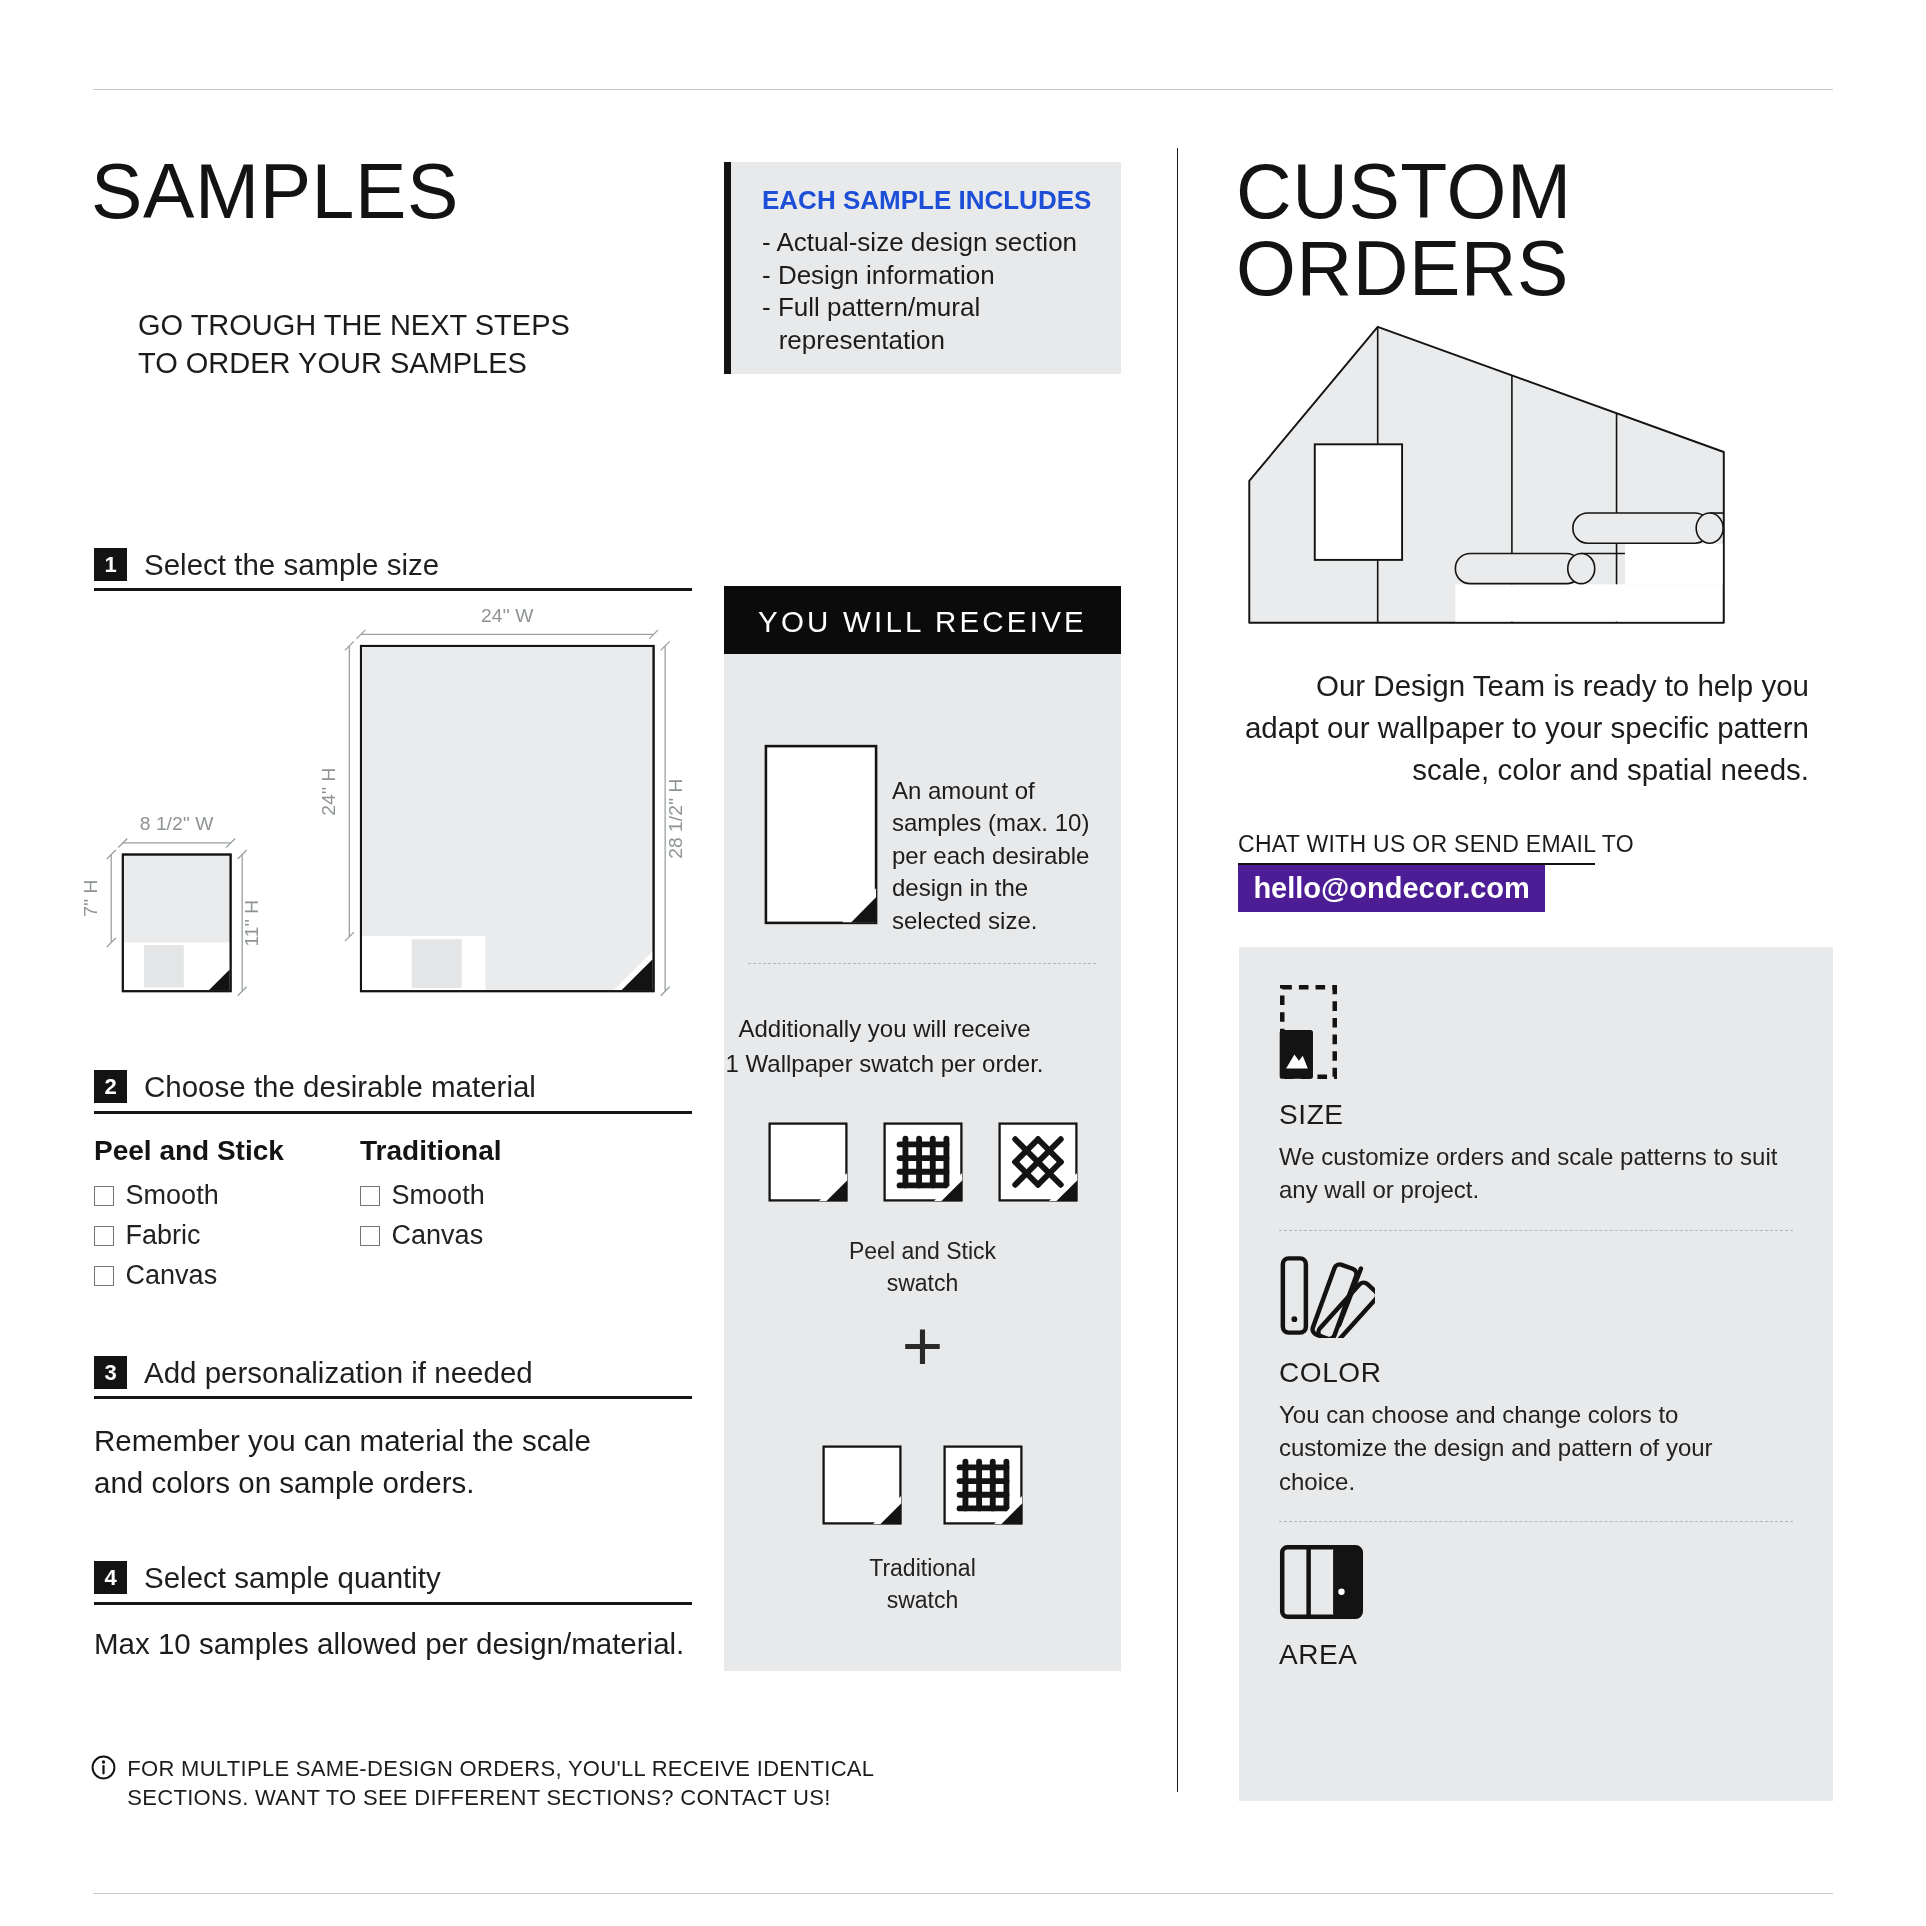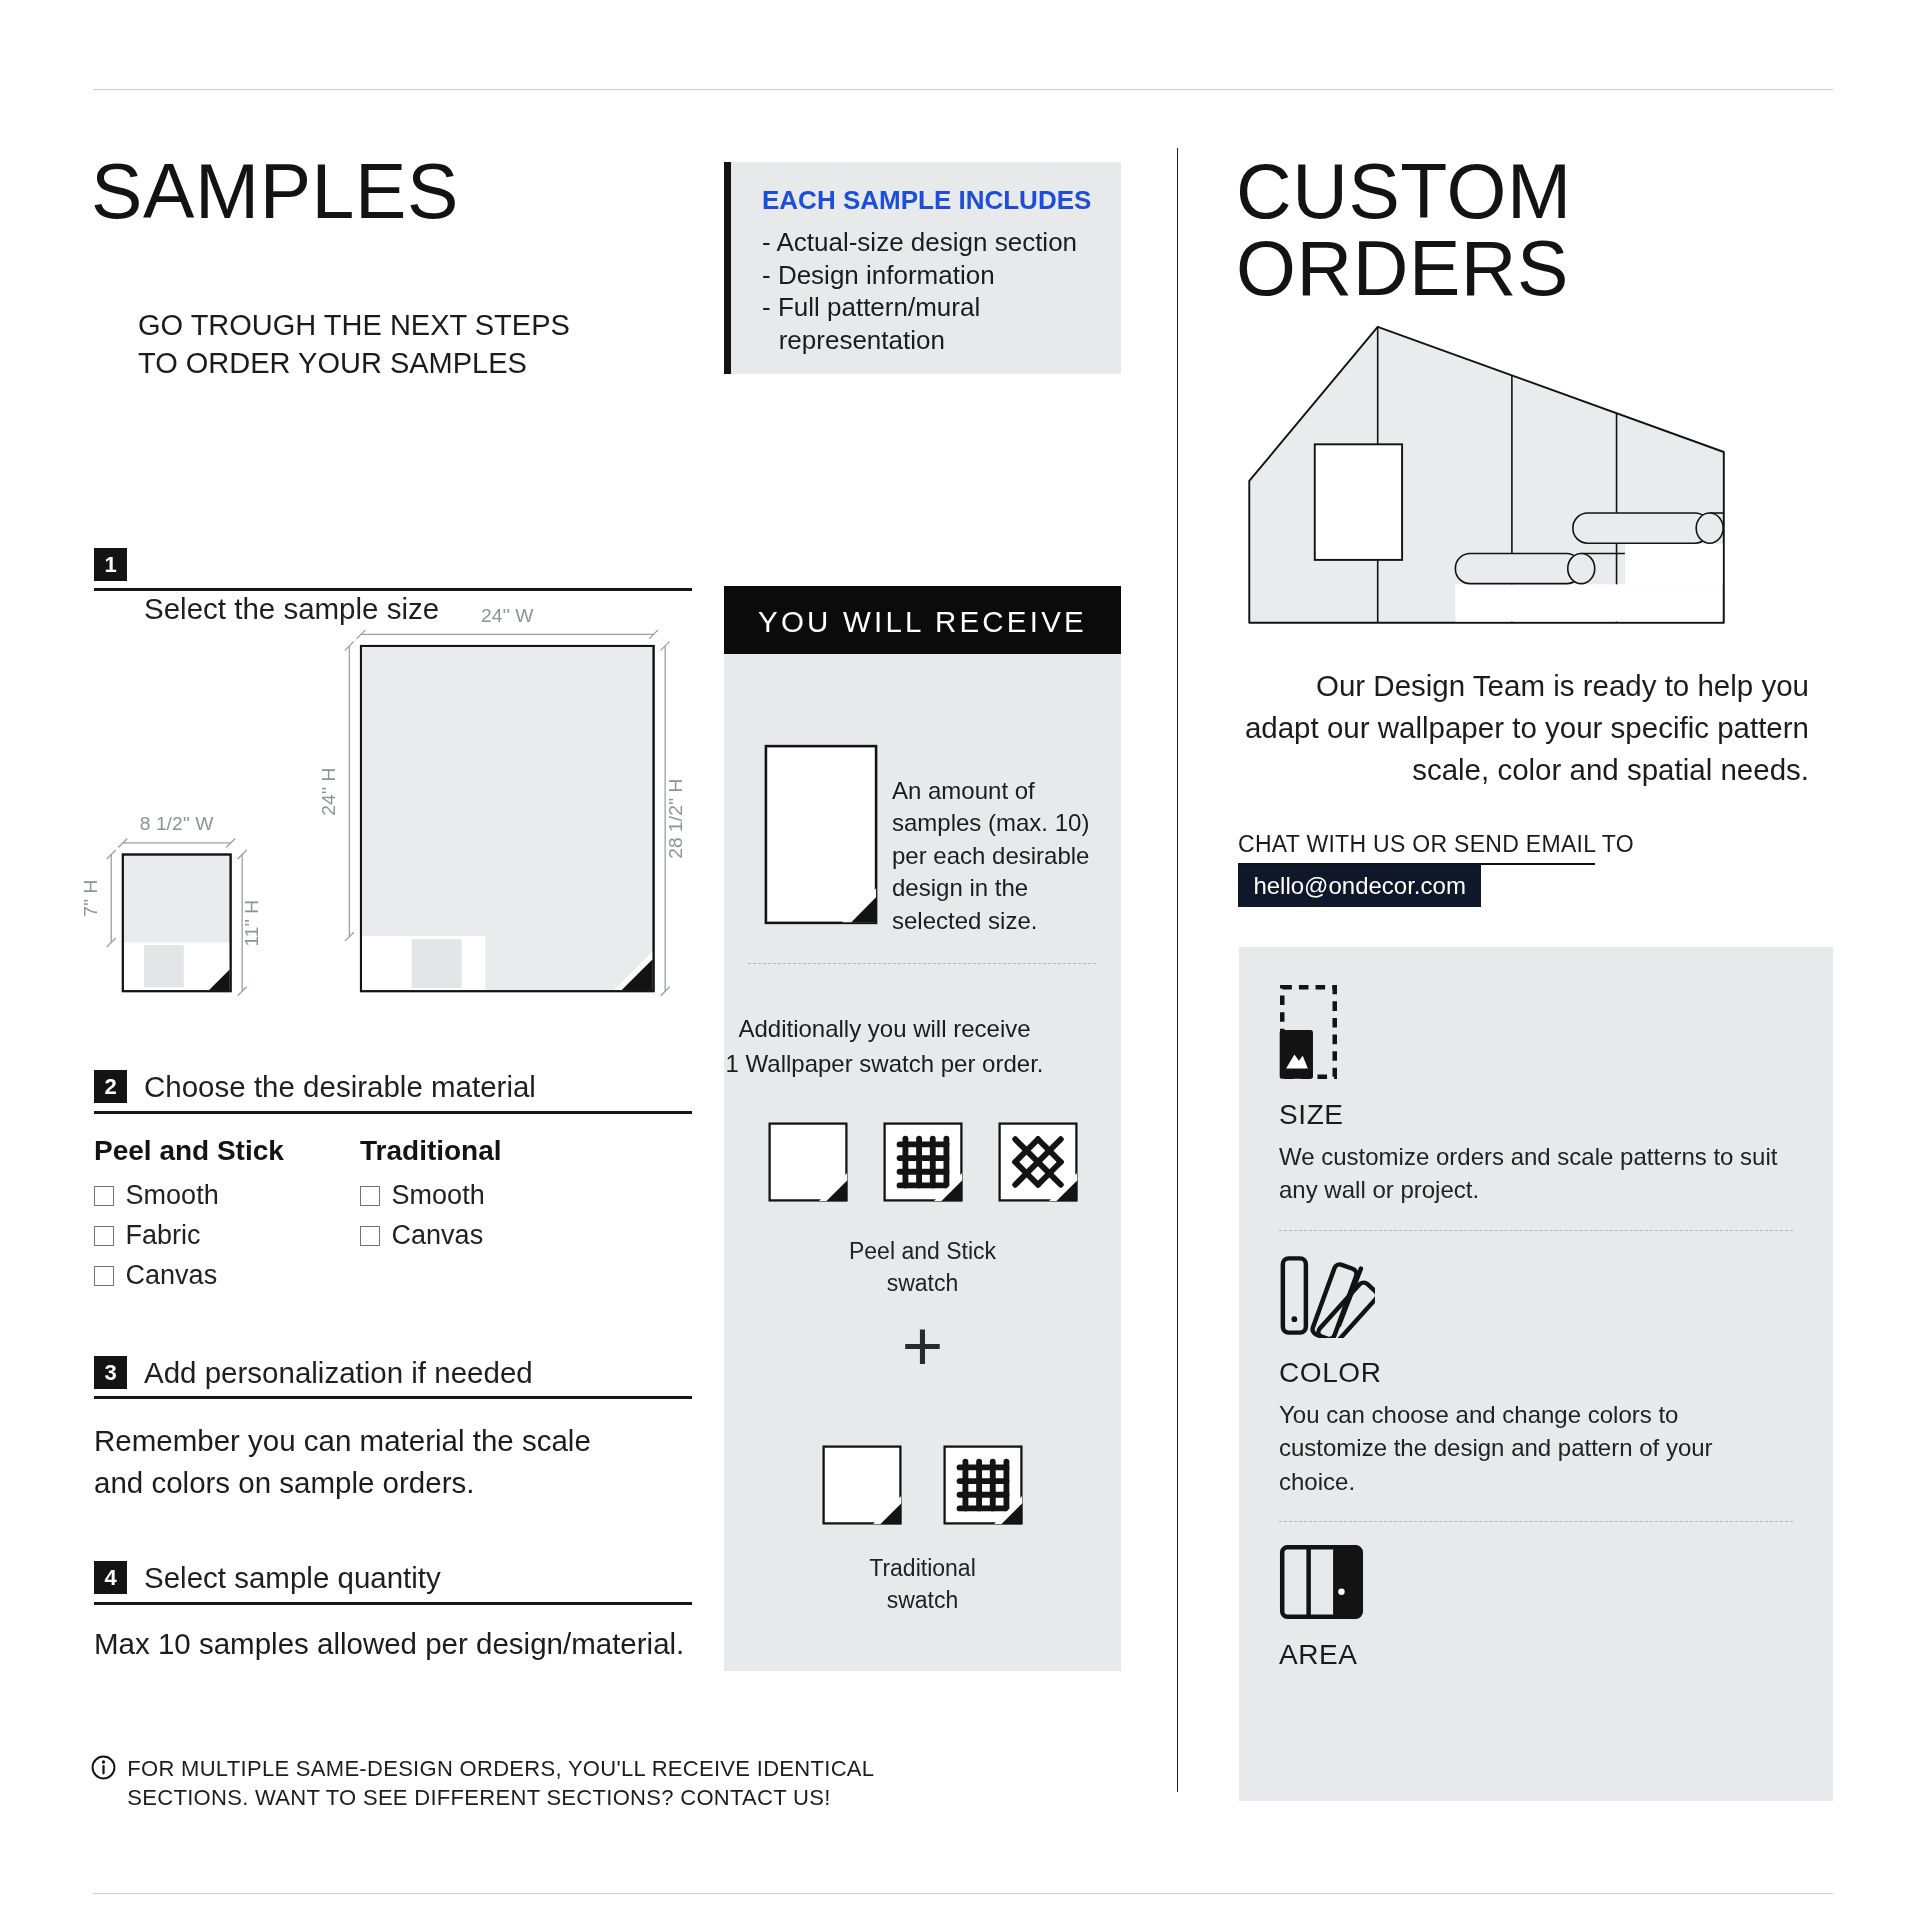--- a/index.html
+++ b/index.html
@@ -43,7 +43,7 @@
 TO ORDER YOUR SAMPLES</div>
 
   <div class="abs step-num" style="left:94px; top:548px;">1</div>
-  <div class="abs step-title" style="left:144px; top:548px;margin-top:44px;">Select the sample size</div>
+  <div class="abs step-title" style="left:144px; top:548px;">Select the sample size</div>
   <div class="abs step-rule" style="left:94px; top:588px; width:598px;"></div>
 
   <svg class="abs" style="left:83px; top:604px;" width="629" height="424" viewBox="0 0 980 660">

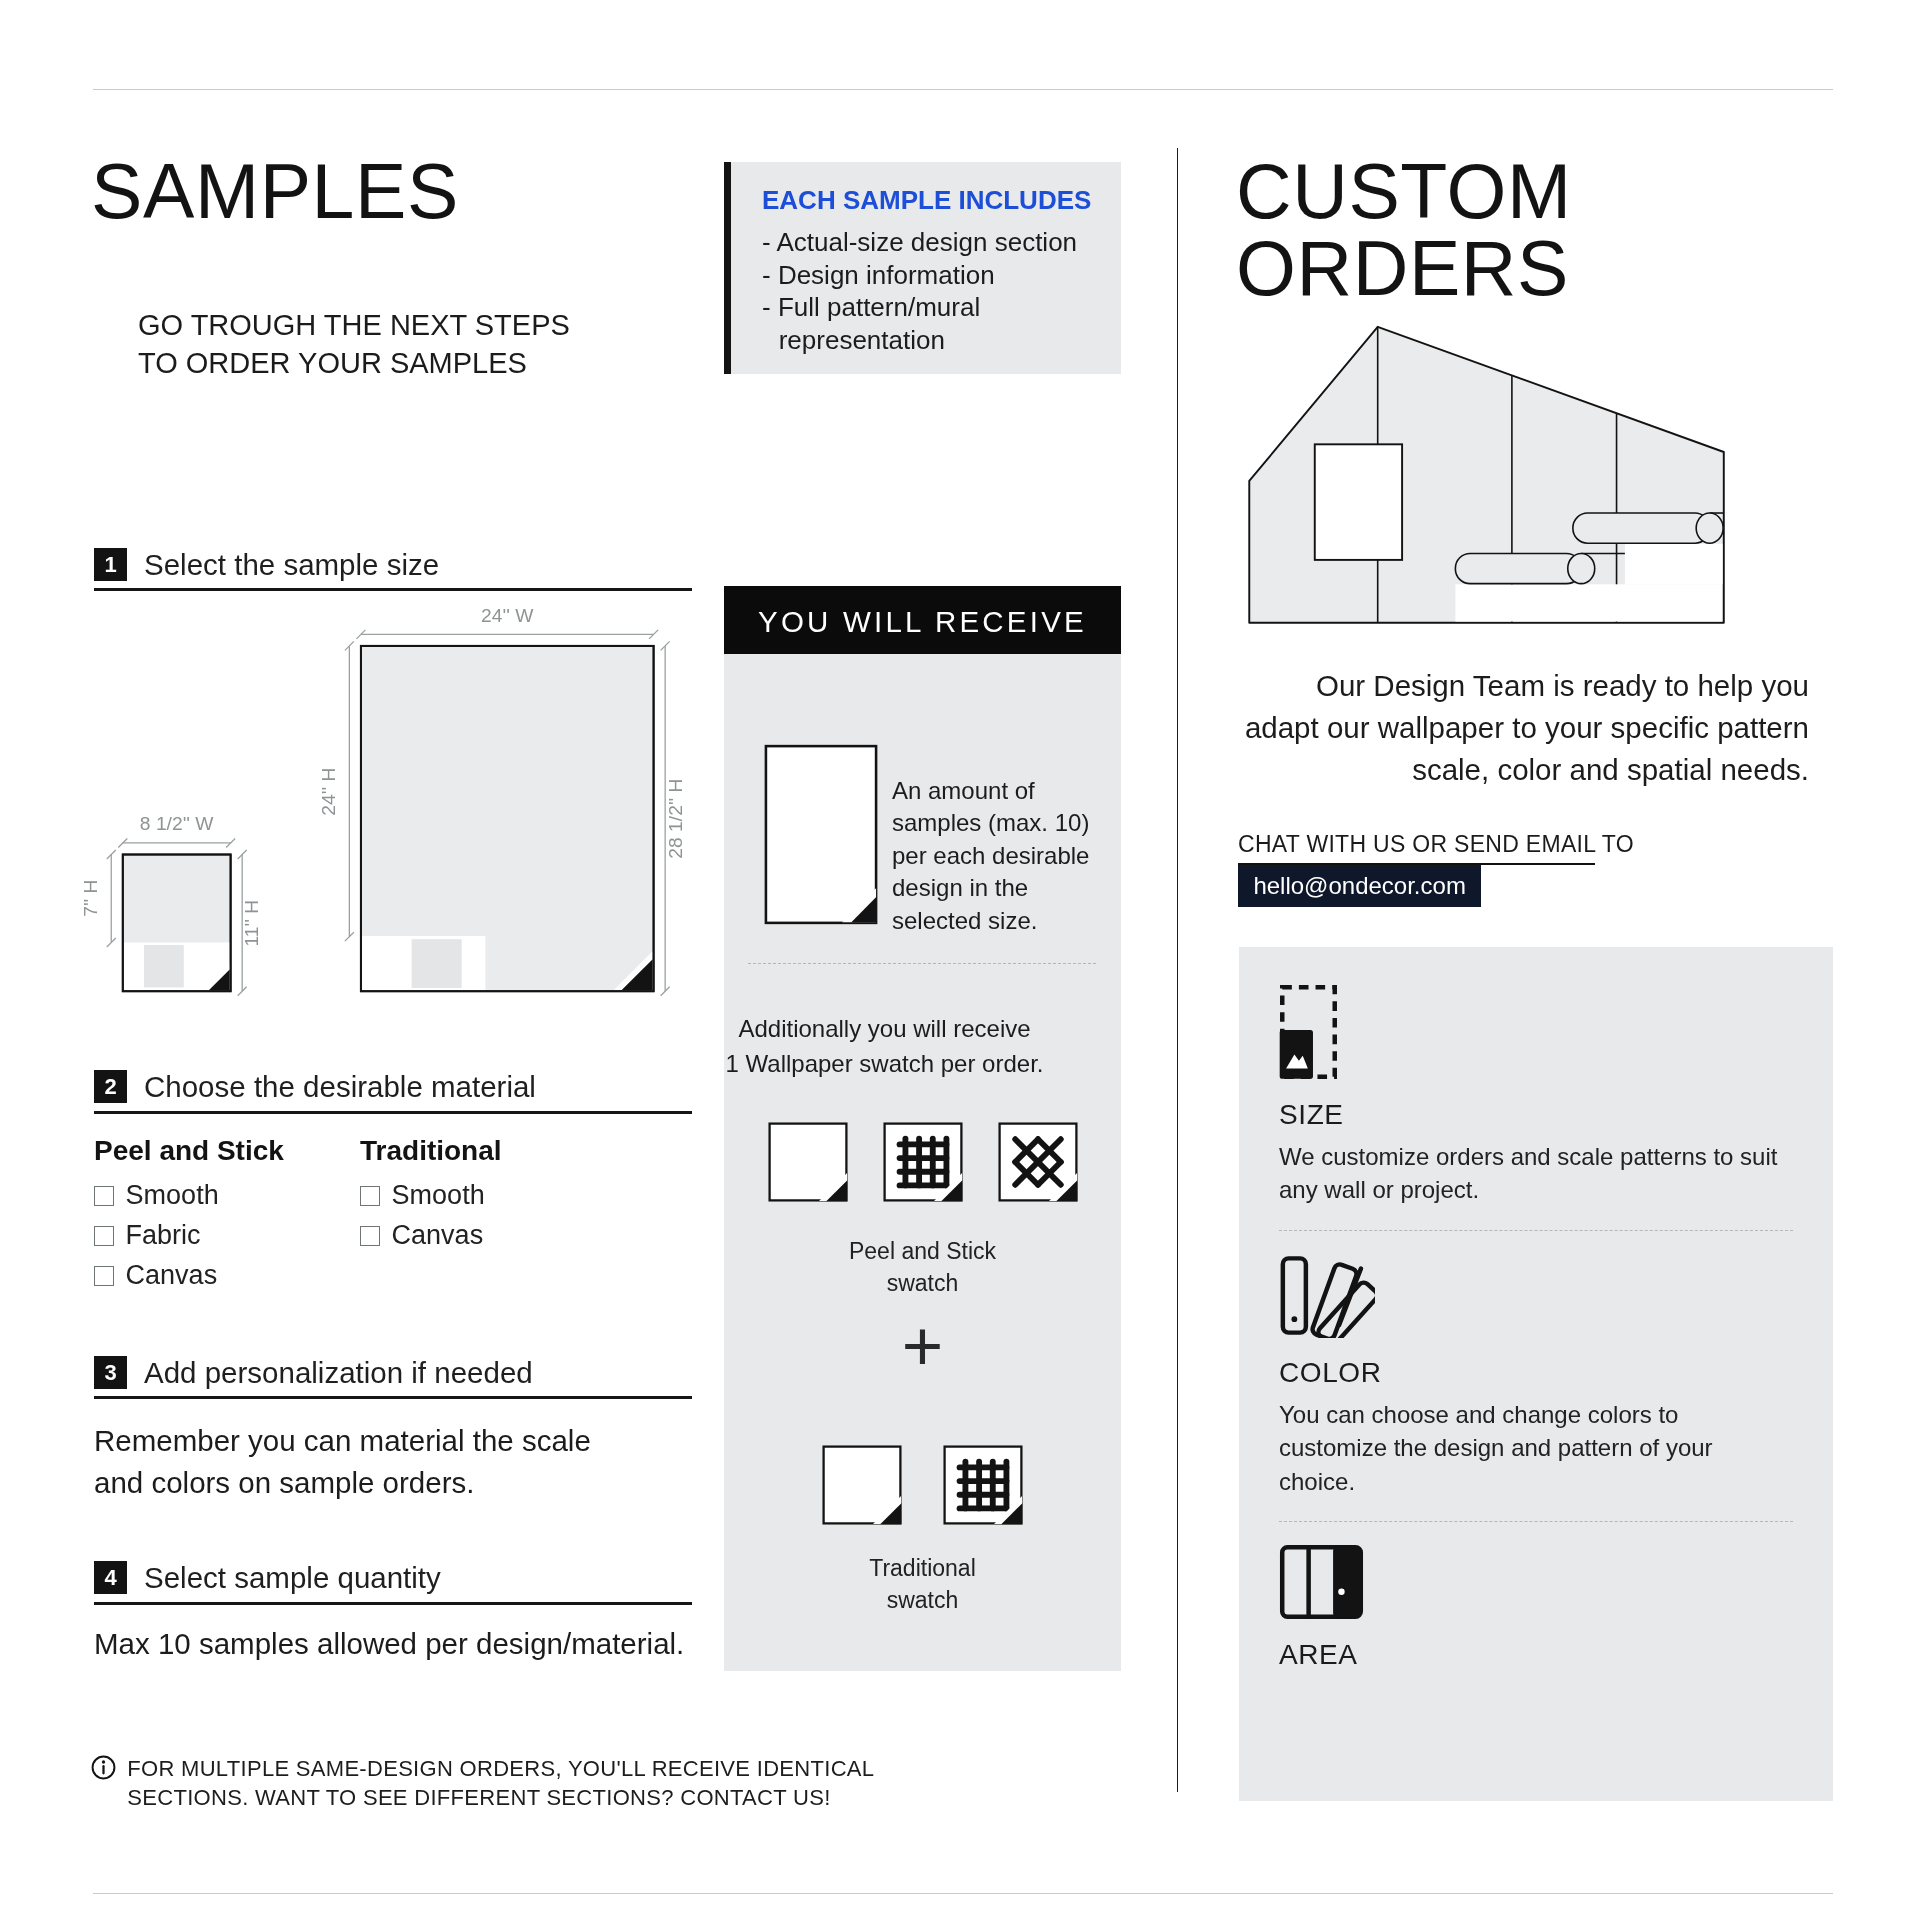--- a/index.html
+++ b/index.html
@@ -258,7 +258,7 @@
 
   <div class="abs" style="left:1238px; top:831px; font-size:23px; letter-spacing:0.3px; color:#1b1b1b;">CHAT WITH US OR SEND EMAIL TO</div>
   <div class="abs" style="left:1238px; top:863px; width:357px; height:1.9px; background:#111;"></div>
-  <div class="abs" style="left:1238px; top:865px; background:#0f172a; color:#ffffff; font-size:24px; padding:7px 15.4px;">hello@ondecor.com</div>
+  <div class="abs" style="left:1238px; top:865px; background:#4c1d95; color:#ffffff; font-size:29px; padding:7px 15.4px;font-weight:bold;">hello@ondecor.com</div>
 
   <div class="abs gray-panel" style="left:1239px; top:947px; width:594px; height:854px; box-sizing:border-box; padding:37px 0 0 40px;">
 

